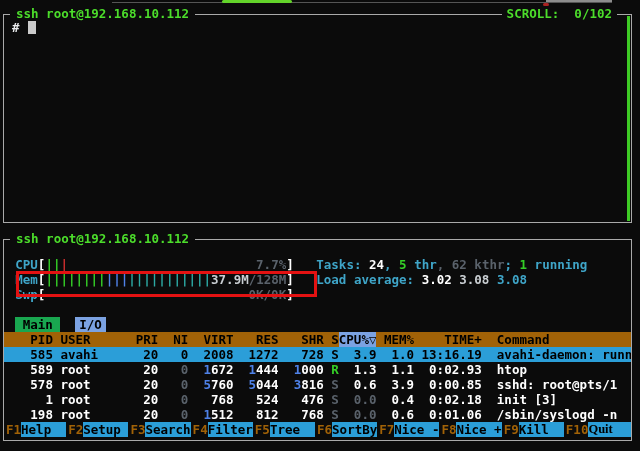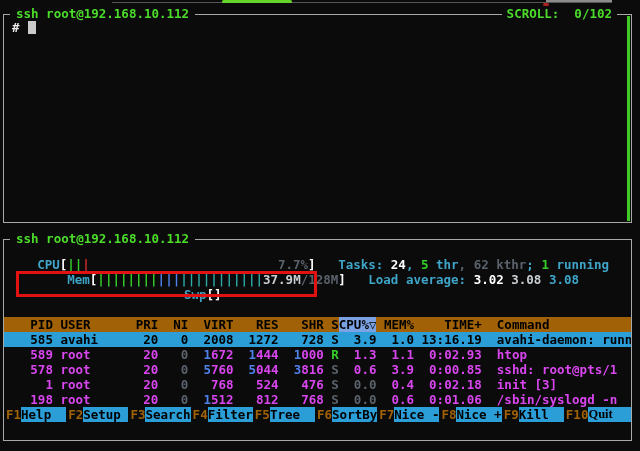--- a/index.html
+++ b/index.html
@@ -34,7 +34,7 @@
 
   
   .htop { position:relative; padding-top:2px; height:100%; overflow:hidden; }
-  .hline { height:15px; white-space:pre; display:flex; align-items:center; padding-left:1.5ch; overflow:hidden;justify-content:center; }
+  .hline { height:15px; white-space:pre; display:flex; align-items:center; padding-left:1.5ch; overflow:hidden; }
 
   .meter { display:flex; width:37ch; flex:none; }
   .meter-label { width:3ch; color:#3fa5c8; }

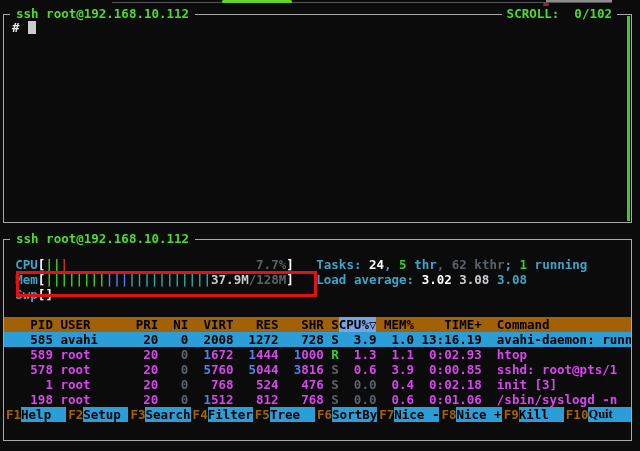--- a/index.html
+++ b/index.html
@@ -114,7 +114,7 @@
       <div id="meter-rows">
           <div class="hline"><span class="meter"><span class="meter-label">CPU</span><span class="bracket">[</span><span class="meter-inner"><span class="bars"><span class="c-green">|</span><span class="c-green">|</span><span class="c-red">|</span></span><span><span class="c-gray">7.7%</span></span></span><span class="bracket">]</span></span><span class="stats"><span class="c-cyan">Tasks: </span><span class="c-bwhite">24</span><span class="c-cyan">, </span><span class="c-bgreen">5</span><span class="c-cyan"> thr</span><span class="c-gray">, </span><span class="c-gray">62 kthr</span><span class="c-cyan">; </span><span class="c-bgreen">1</span><span class="c-cyan"> running</span></span></div>
           <div class="hline"><span class="meter"><span class="meter-label">Mem</span><span class="bracket">[</span><span class="meter-inner"><span class="bars"><span class="c-green">|</span><span class="c-green">|</span><span class="c-green">|</span><span class="c-green">|</span><span class="c-green">|</span><span class="c-green">|</span><span class="c-green">|</span><span class="c-green">|</span><span class="c-blue">|</span><span class="c-blue">|</span><span class="c-blue">|</span><span class="c-teal">|</span><span class="c-teal">|</span><span class="c-teal">|</span><span class="c-teal">|</span><span class="c-teal">|</span><span class="c-teal">|</span><span class="c-teal">|</span><span class="c-teal">|</span><span class="c-teal">|</span><span class="c-teal">|</span><span class="c-teal">|</span></span><span><span class="c-light">37.9M</span><span class="c-gray">/128M</span></span></span><span class="bracket">]</span></span><span class="stats"><span class="c-cyan">Load average: </span><span class="c-bwhite">3.02 </span><span class="c-light">3.08 </span><span class="c-cyan">3.08</span></span></div>
-          <div class="hline"><span class="meter"><span class="meter-label">Swp</span><span class="bracket">[</span><span class="bracket">]</span></span></div>
+          <div class="hline"><span class="meter"><span class="meter-label">Swp</span><span class="bracket">[</span><span class="meter-inner"><span class="bars"></span><span><span class="c-gray">0K/0K</span></span></span><span class="bracket">]</span></span></div>
         </div>
       <div class="hline"></div>
       <div class="hline thead" id="table-header"><span class="cell col-pid">PID</span><span class="cell col-user">USER</span><span class="cell col-pri">PRI</span><span class="cell col-ni">NI</span><span class="cell col-virt">VIRT</span><span class="cell col-res">RES</span><span class="cell col-shr">SHR</span><span class="cell col-s">S</span><span class="cell col-cpu sort-col">CPU%▽</span><span class="cell col-mem">MEM%</span><span class="cell col-time">TIME+</span><span class="cell col-cmd">Command</span></div>

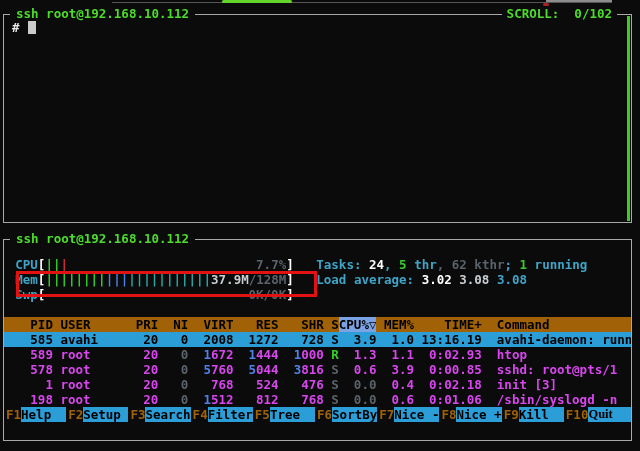--- a/index.html
+++ b/index.html
@@ -117,6 +117,7 @@
           <div class="hline"><span class="meter"><span class="meter-label">Swp</span><span class="bracket">[</span><span class="meter-inner"><span class="bars"></span><span><span class="c-gray">0K/0K</span></span></span><span class="bracket">]</span></span></div>
         </div>
       <div class="hline"></div>
+      <div class="hline" id="tab-row"><span class="tab tab-active">Main</span><span class="tab tab-io">I/O</span></div>
       <div class="hline thead" id="table-header"><span class="cell col-pid">PID</span><span class="cell col-user">USER</span><span class="cell col-pri">PRI</span><span class="cell col-ni">NI</span><span class="cell col-virt">VIRT</span><span class="cell col-res">RES</span><span class="cell col-shr">SHR</span><span class="cell col-s">S</span><span class="cell col-cpu sort-col">CPU%▽</span><span class="cell col-mem">MEM%</span><span class="cell col-time">TIME+</span><span class="cell col-cmd">Command</span></div>
       <div id="table-rows">
           <div class="hline prow selected"><span class="cell col-pid"><span>585</span></span><span class="cell col-user"><span>avahi</span></span><span class="cell col-pri"><span>20</span></span><span class="cell col-ni"><span>0</span></span><span class="cell col-virt"><span>2008</span></span><span class="cell col-res"><span>1272</span></span><span class="cell col-shr"><span>728</span></span><span class="cell col-s"><span>S</span></span><span class="cell col-cpu"><span>3.9</span></span><span class="cell col-mem"><span>1.0</span></span><span class="cell col-time"><span>13:16.19</span></span><span class="cell col-cmd"><span>avahi-daemon: running</span></span></div>

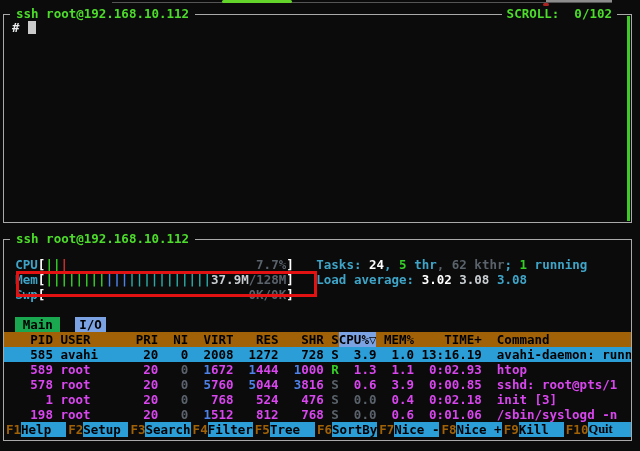--- a/index.html
+++ b/index.html
@@ -44,7 +44,7 @@
   .stats { padding-left:3ch; white-space:pre; overflow:hidden; }
 
   .c-cyan  { color:#3fa5c8; }
-  .c-white { color:#d946ef; }
+  .c-white { color:#ffffff; }
   .c-bwhite{ color:#ffffff; }
   .c-gray  { color:#5a626b; }
   .c-light { color:#c9ced2; }

